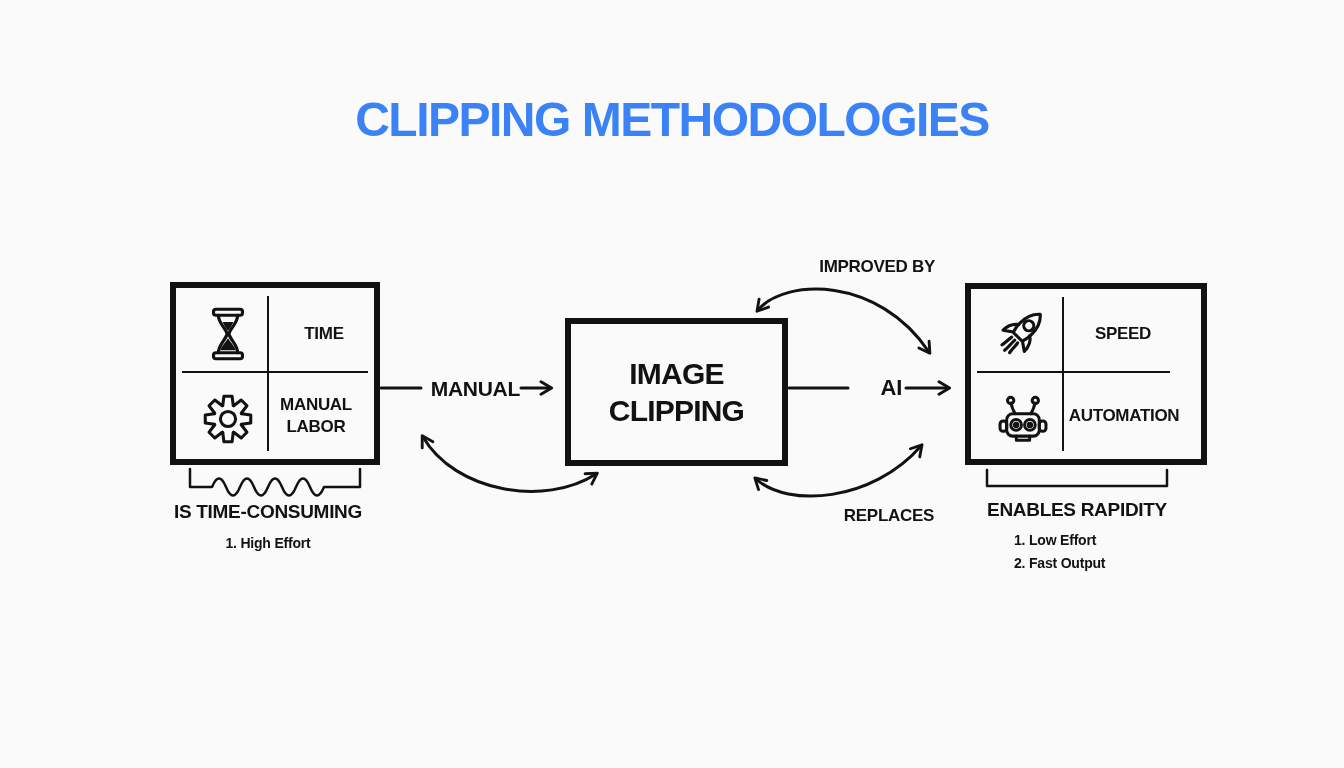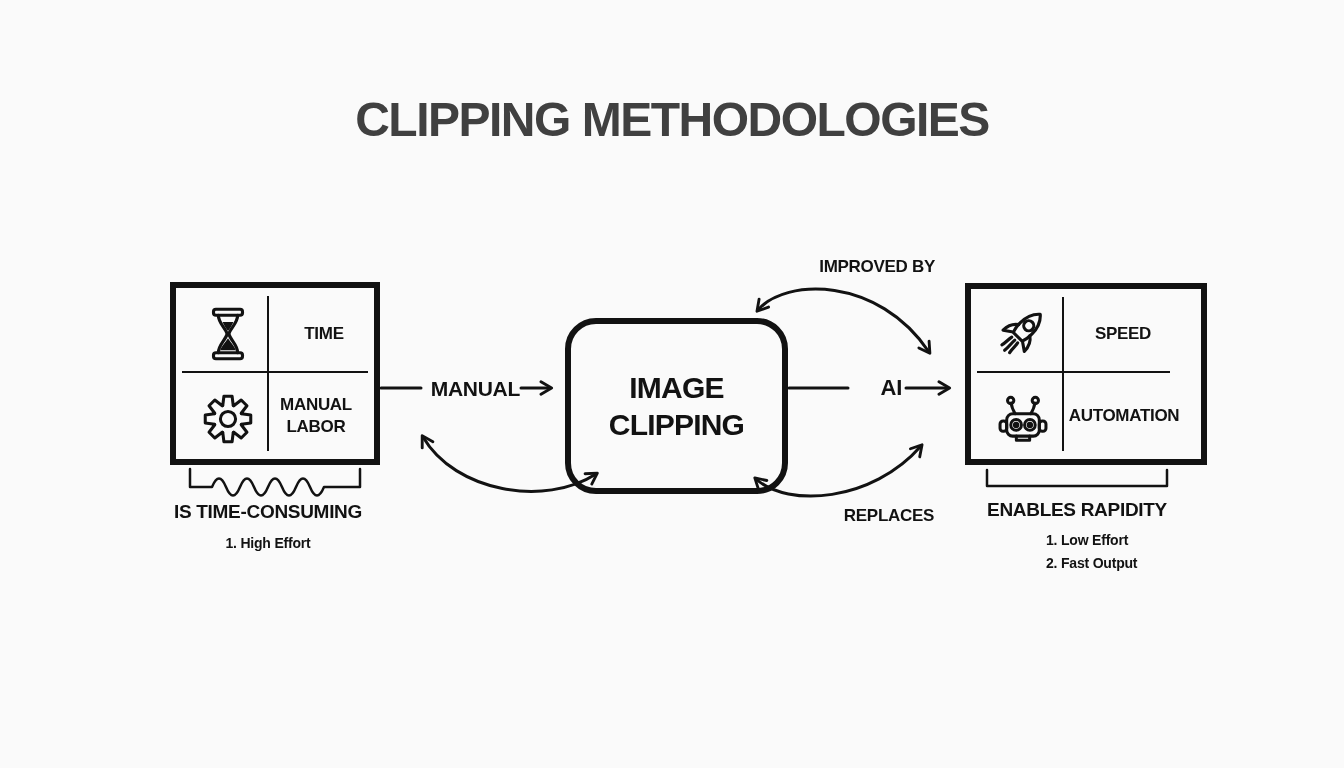--- a/index.html
+++ b/index.html
@@ -21,7 +21,7 @@
     text-align:center;
     font-size:48px;font-weight:bold;
     letter-spacing:-1.5px;
-    color:#404040;
+    color:#3b82f6;
     white-space:nowrap;
   }
   

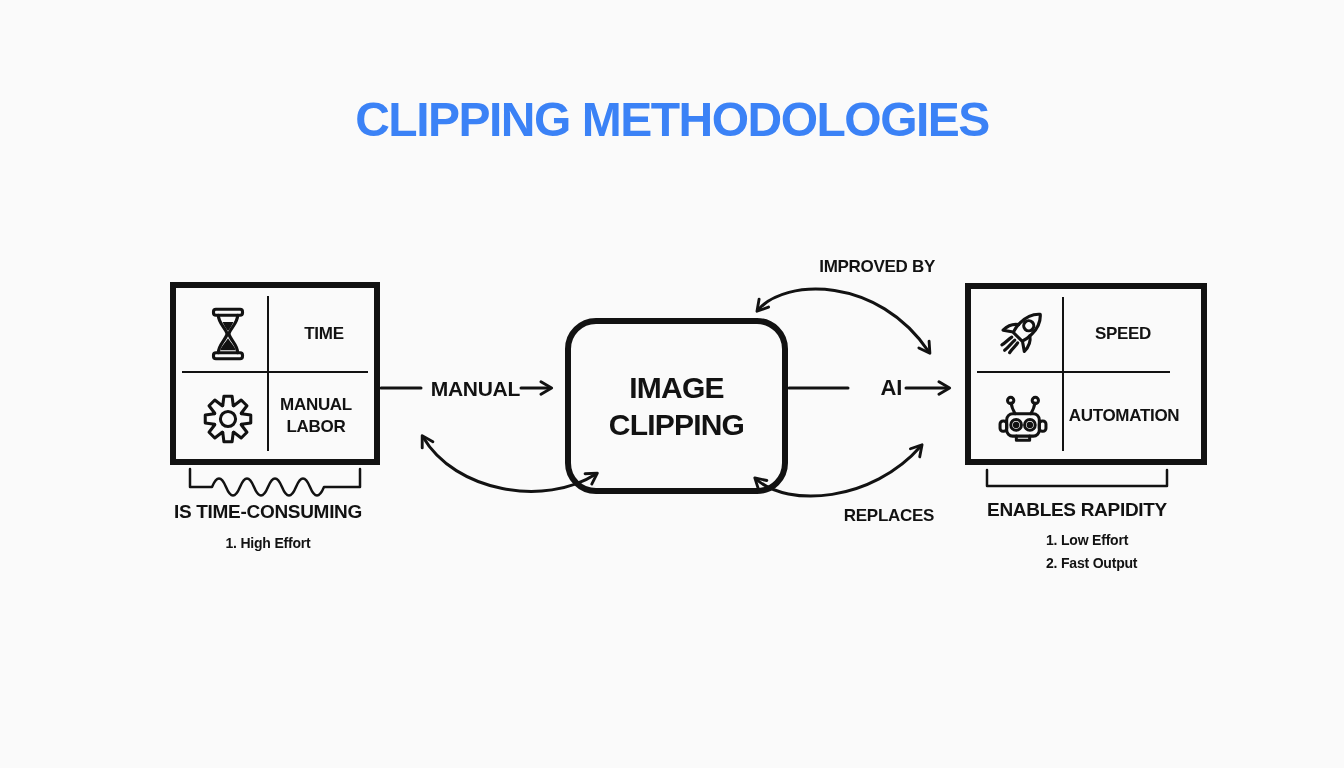--- a/index.html
+++ b/index.html
@@ -109,7 +109,7 @@
   <div class="abs annot-heading" style="left:118px;top:501px;width:300px;">IS TIME-CONSUMING</div>
   <div class="abs annot-item" style="left:118px;top:532px;width:300px;text-align:center;">1. High Effort</div>
 
-  <div class="abs node-box" style="left:565px;top:318px;width:223px;height:176px;display:flex;align-items:center;justify-content:center;border-radius:31px;">
+  <div class="abs node-box" style="left:565px;top:318px;width:223px;height:148px;display:flex;align-items:center;justify-content:center;">
     <div class="center-label">IMAGE CLIPPING</div>
   </div>
 

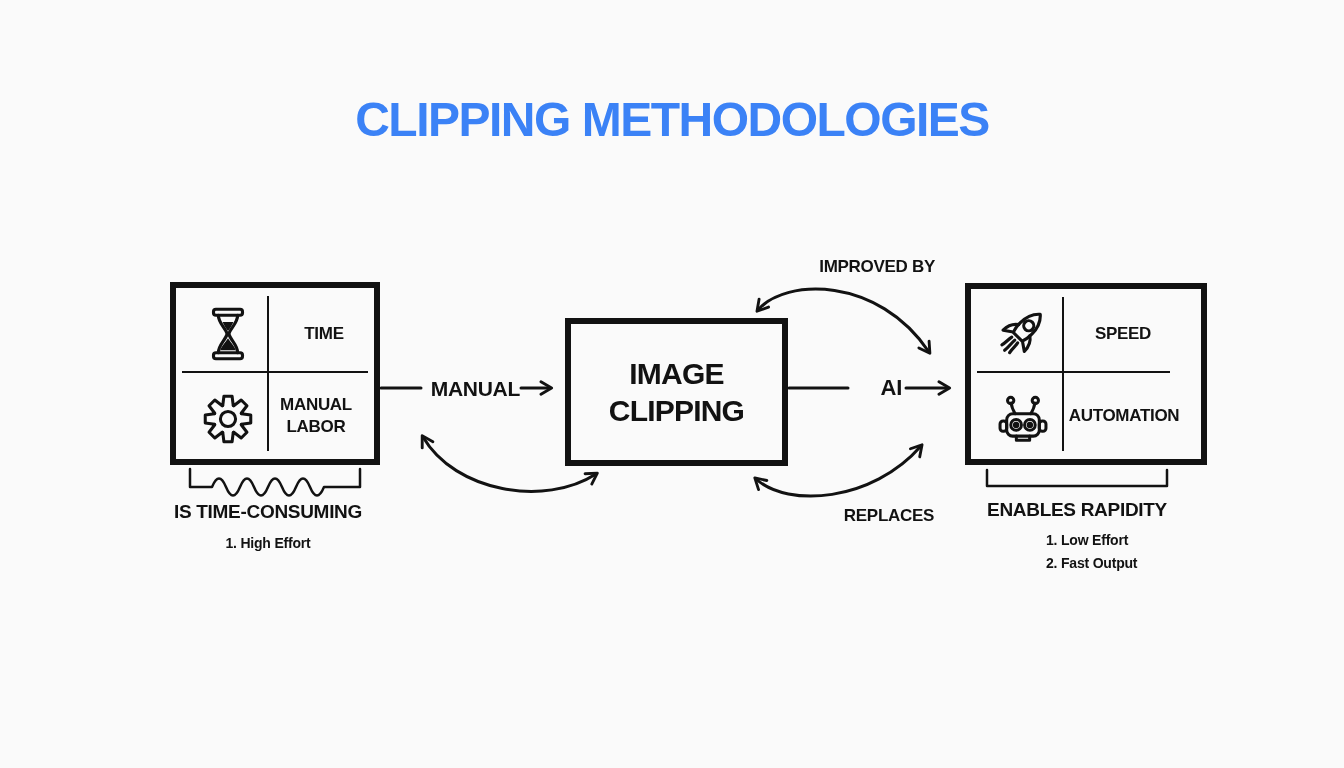--- a/index.html
+++ b/index.html
@@ -154,7 +154,7 @@
   </div>
 
   <div class="abs annot-heading" style="left:927px;top:499px;width:300px;">ENABLES RAPIDITY</div>
-  <div class="abs" style="left:1046px;top:529px;">
+  <div class="abs" style="left:1014px;top:529px;">
     <div class="annot-item">1. Low Effort</div>
     <div class="annot-item">2. Fast Output</div>
   </div>

